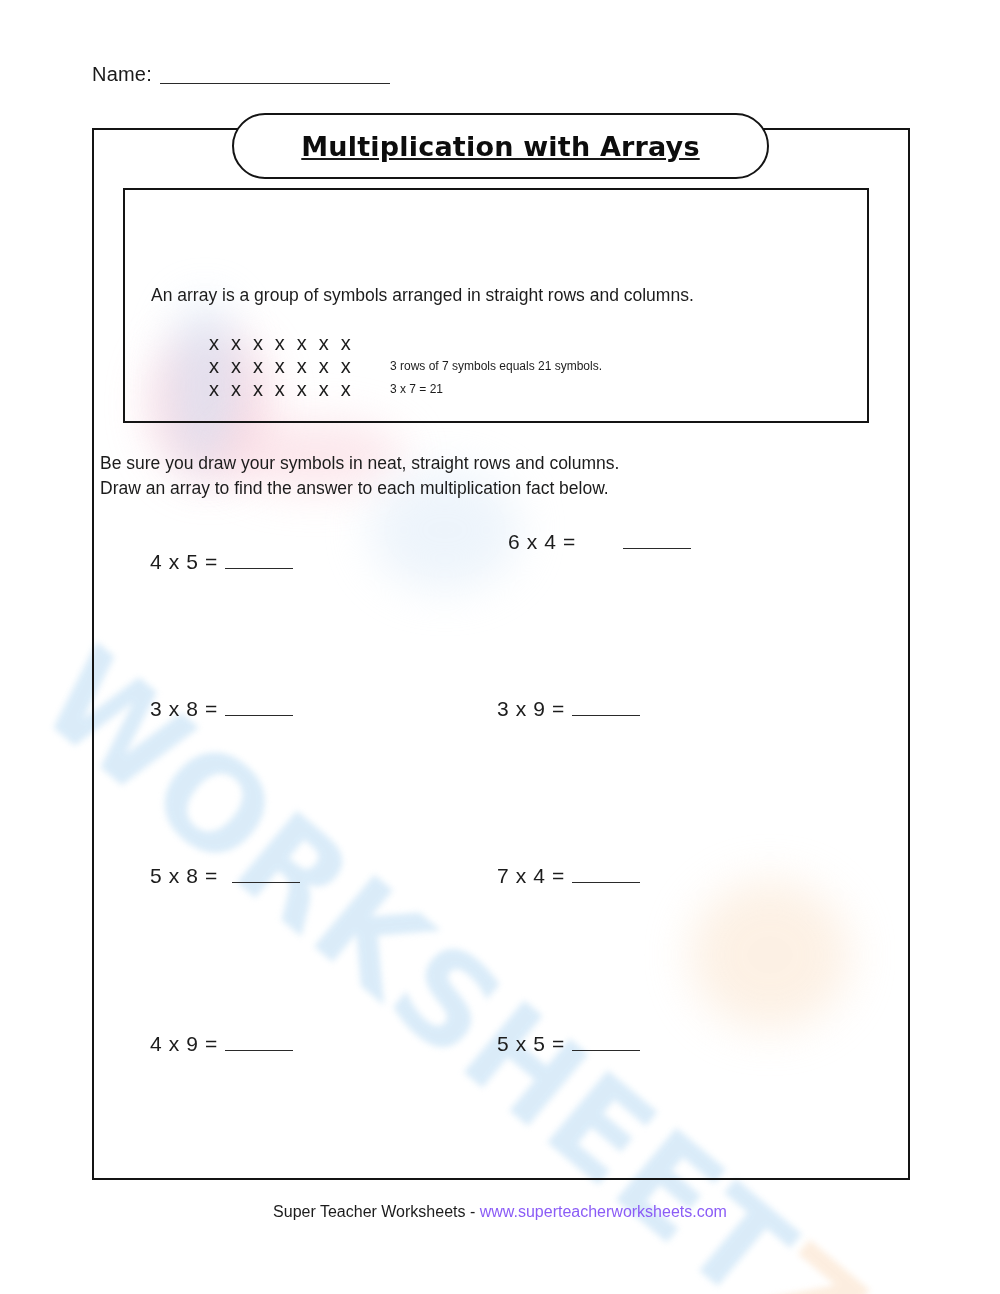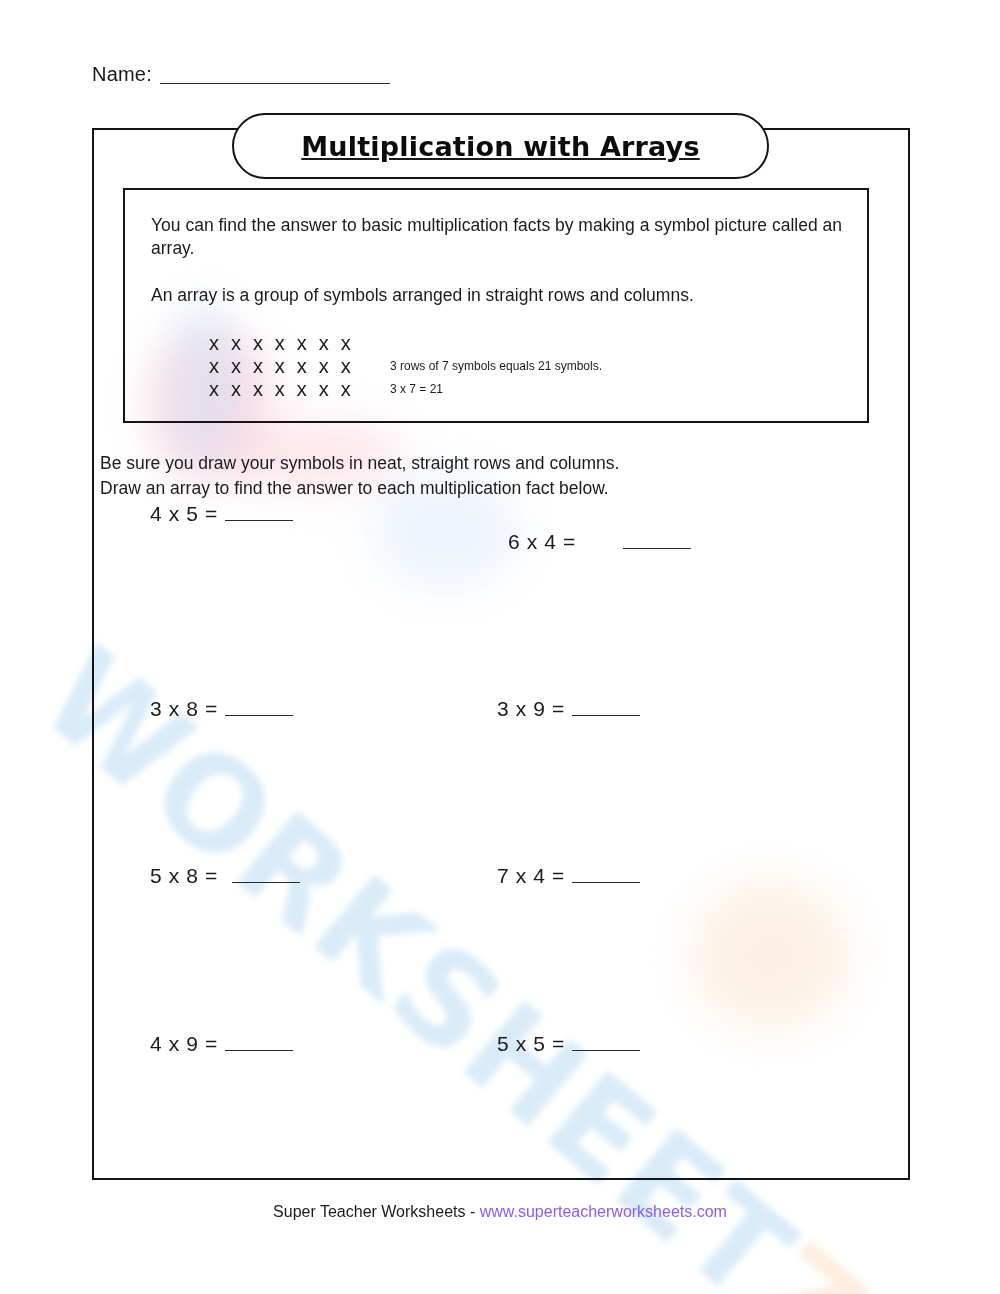--- a/index.html
+++ b/index.html
@@ -240,7 +240,6 @@
 </div>
 
 <div id="info-box">
-  <div class="info-p" id="info-p1">You can find the answer to basic multiplication facts by making a symbol picture called an array.</div>
   <div class="info-p" id="info-p2">An array is a group of symbols arranged in straight rows and columns.</div>
 
   <div id="array-example">

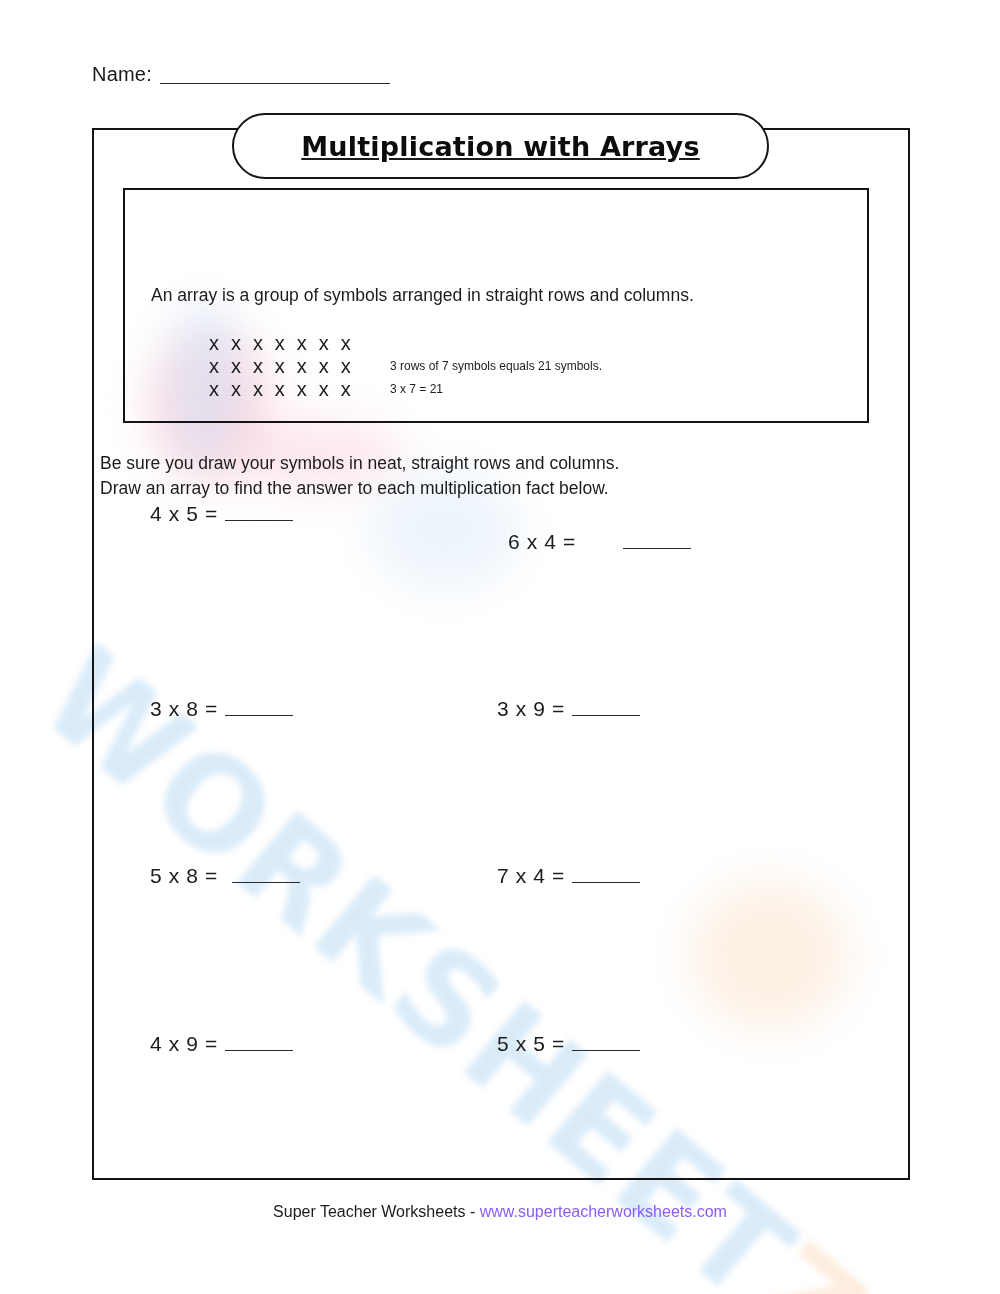--- a/index.html
+++ b/index.html
@@ -261,7 +261,7 @@
 </div>
 
 <div id="problems">
-    <div class="problem" style="left: 150px; top: 502px;">
+    <div class="problem" style="left: 150px; top: 550px;">
       <span class="problem-expr">4 x 5 =</span>
       <span class="answer-blank"></span>
     </div>

